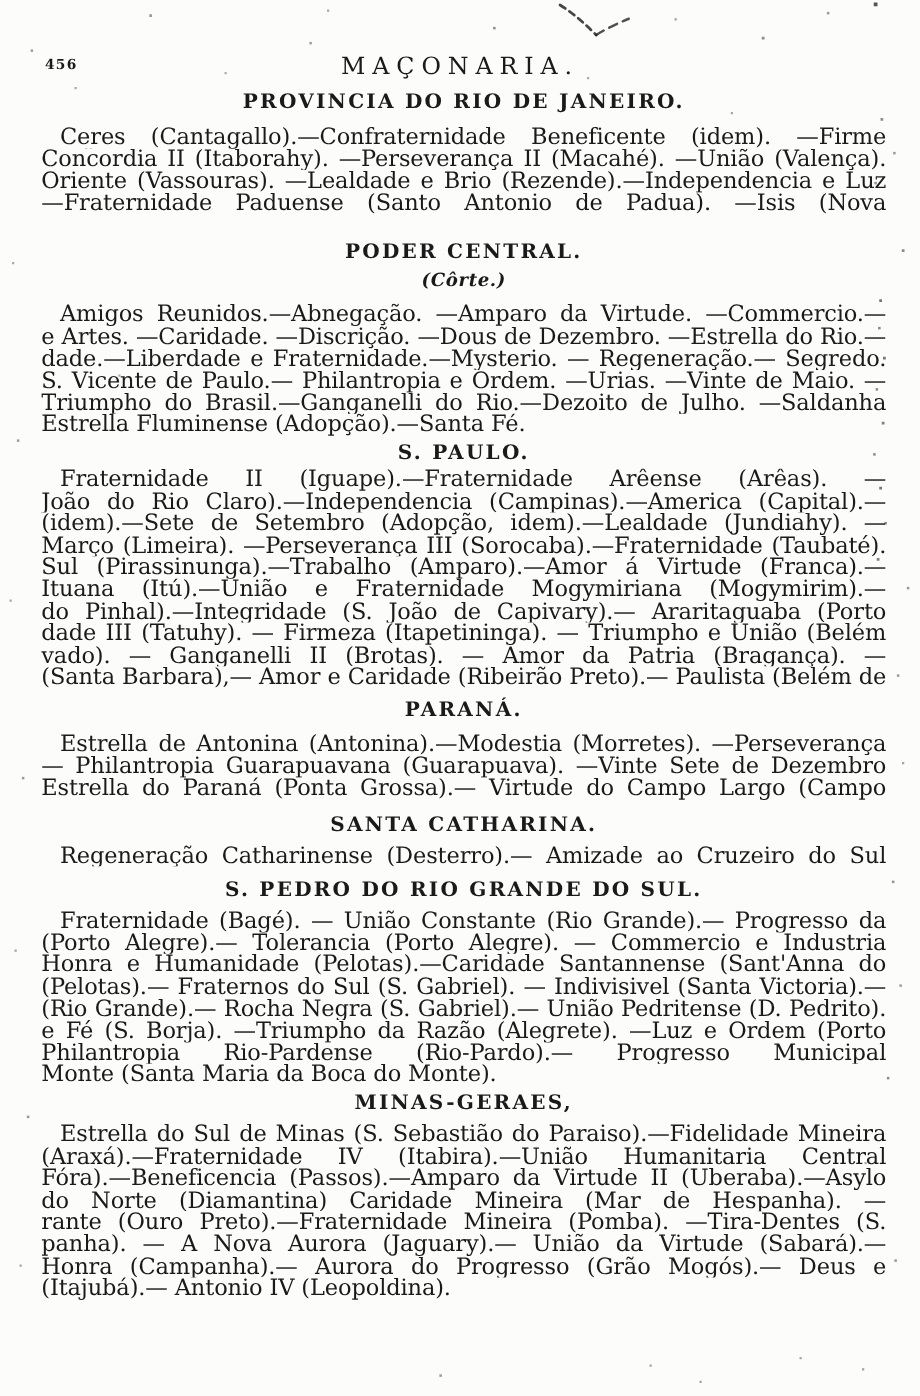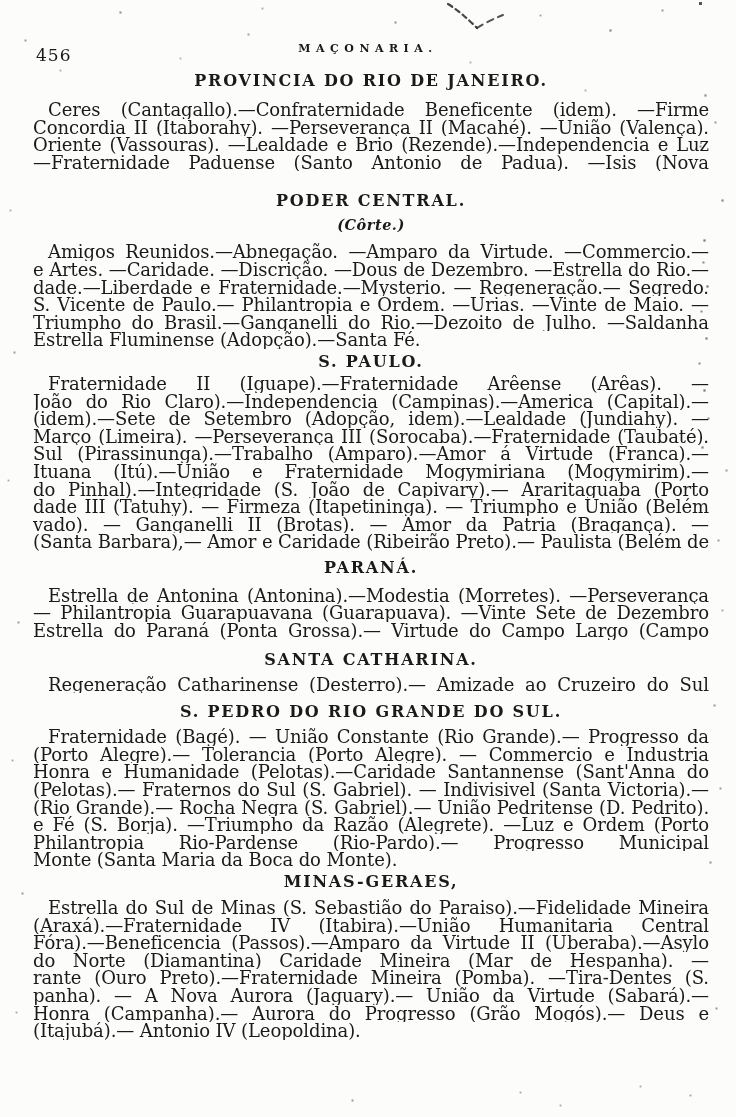--- a/index.html
+++ b/index.html
@@ -13,7 +13,7 @@
   
   .pagenum{
     position:absolute;left:36px;top:45px;
-    font-size:17px;font-weight:normal;letter-spacing:1px;
+    font-size:11px;font-weight:bold;letter-spacing:1px;
   }
   .title{
     position:absolute;left:0;right:0;top:42px;text-align:center;

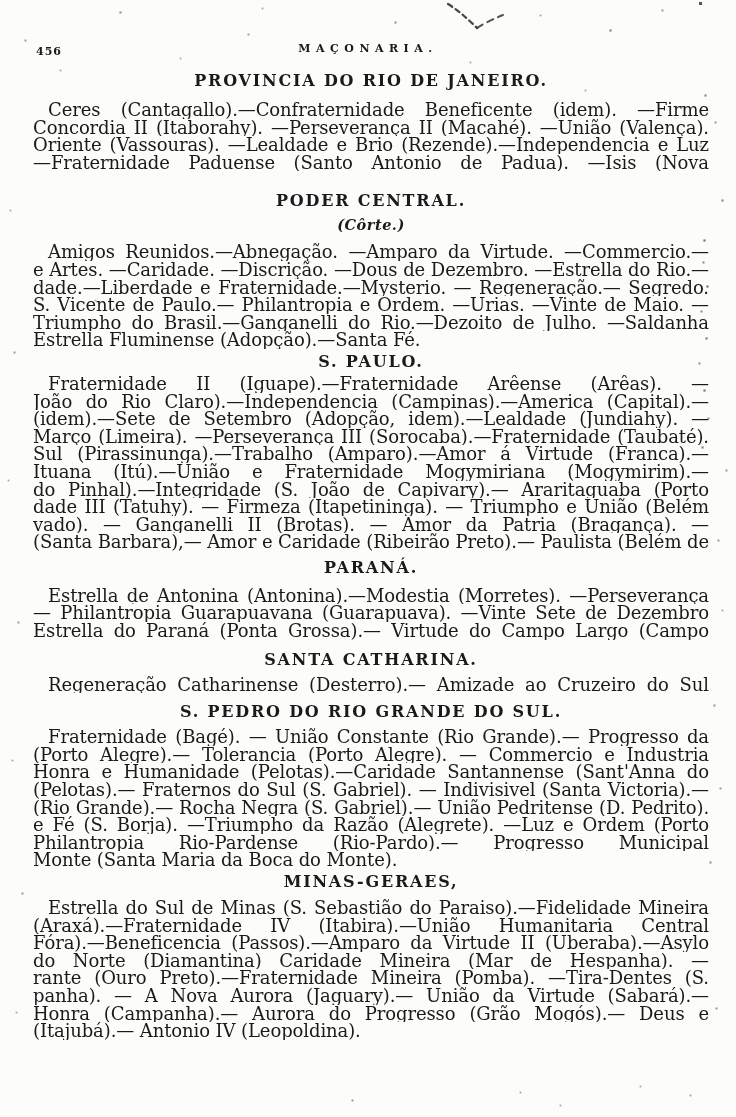--- a/index.html
+++ b/index.html
@@ -17,7 +17,7 @@
   }
   .title{
     position:absolute;left:0;right:0;top:42px;text-align:center;
-    font-size:11px;font-weight:bold;letter-spacing:5.5px;
+    font-size:19px;font-weight:normal;letter-spacing:5.5px;
   }
   
   .content{position:absolute;top:0;left:33px;width:676px;}

